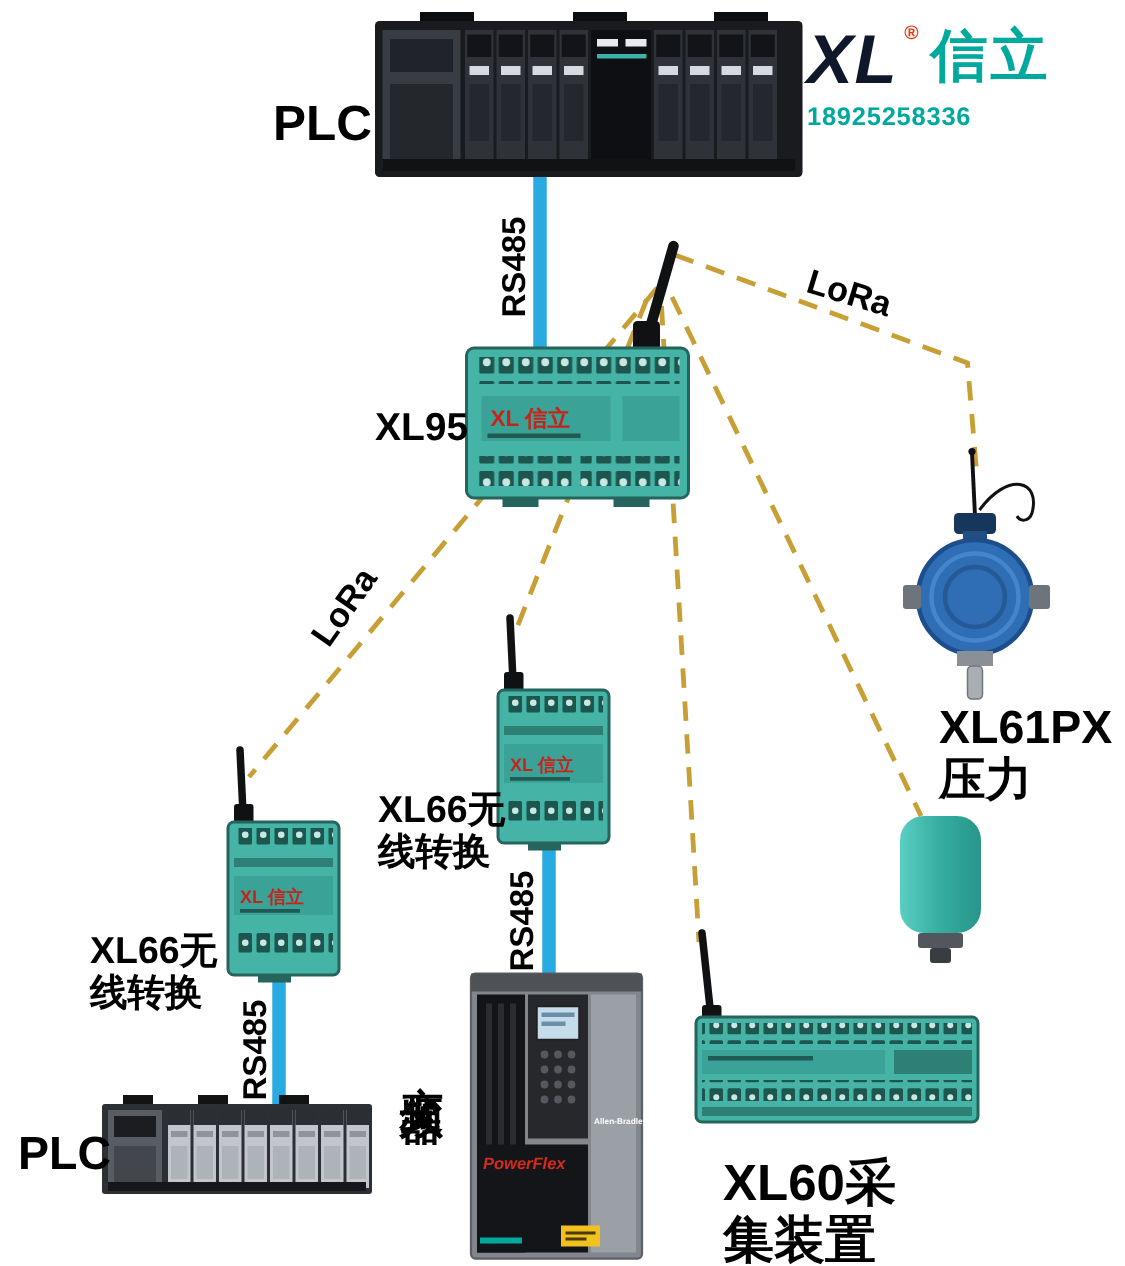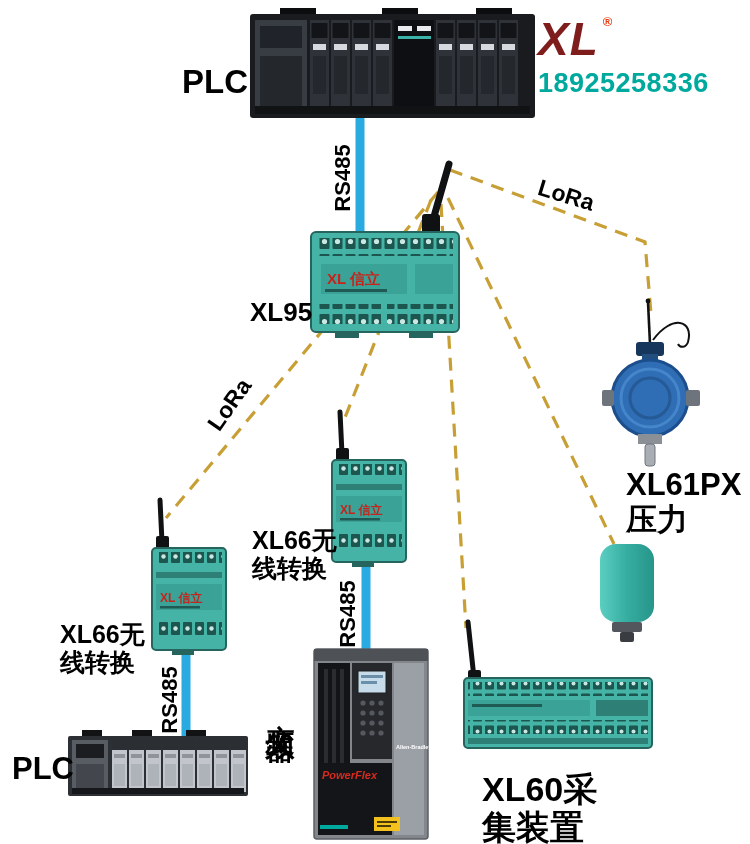--- a/index.html
+++ b/index.html
@@ -13,7 +13,7 @@
   .rot{transform-origin:center center;text-align:center;}
   #logo{position:absolute;left:538px;top:12px;width:210px;z-index:3;text-align:left;}
   #logo .row1{display:flex;align-items:flex-start;gap:4px;}
-  .logo-xl{font-size:46px;font-weight:800;font-style:italic;color:#7f1d1d;letter-spacing:1px;}
+  .logo-xl{font-size:46px;font-weight:800;font-style:italic;color:#0f172a;letter-spacing:1px;}
   .logo-reg{font-size:13px;color:#E8380D;font-weight:700;margin-top:2px;}
   .logo-cn{font-size:38px;font-weight:800;color:#00A99D;margin-left:4px;letter-spacing:2px;}
   .logo-phone{font-size:27px;font-weight:700;color:#00A99D;letter-spacing:.5px;margin-top:2px;}

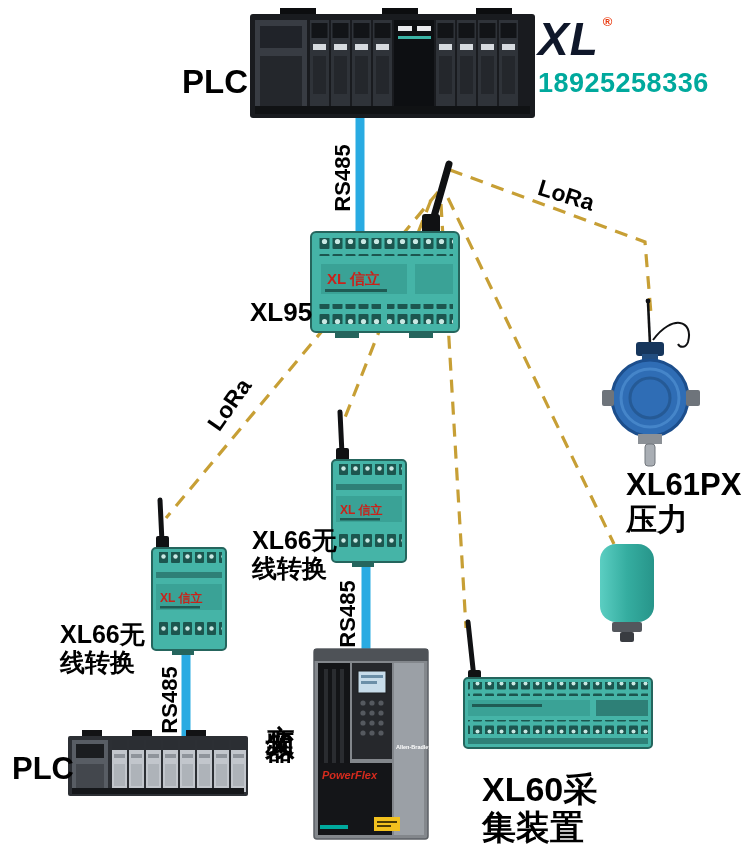--- a/index.html
+++ b/index.html
@@ -43,6 +43,7 @@
     <div class="row1">
       <span class="logo-xl">XL</span>
       <span class="logo-reg">®</span>
+      <span class="logo-cn">信立</span>
     </div>
     <div class="logo-phone">18925258336</div>
   </div>

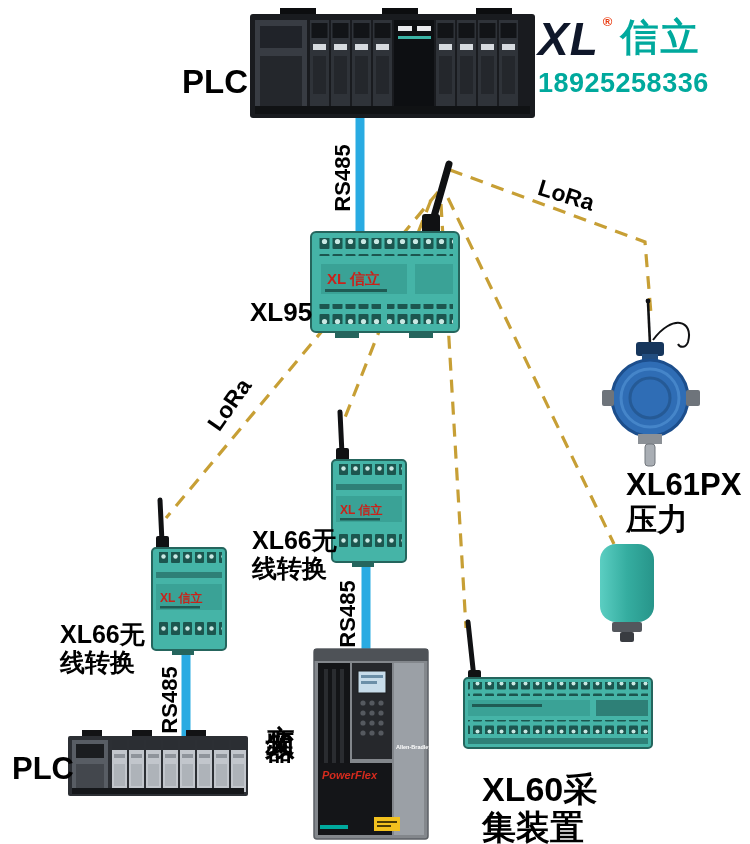--- a/index.html
+++ b/index.html
@@ -16,7 +16,7 @@
   .logo-xl{font-size:46px;font-weight:800;font-style:italic;color:#0f172a;letter-spacing:1px;}
   .logo-reg{font-size:13px;color:#E8380D;font-weight:700;margin-top:2px;}
   .logo-cn{font-size:38px;font-weight:800;color:#00A99D;margin-left:4px;letter-spacing:2px;}
-  .logo-phone{font-size:27px;font-weight:700;color:#00A99D;letter-spacing:.5px;margin-top:2px;}
+  .logo-phone{font-size:17px;font-weight:700;color:#00A99D;letter-spacing:.5px;margin-top:2px;}
   .vfd-label{writing-mode:vertical-rl;text-orientation:upright;font-size:29px;font-weight:800;letter-spacing:6px;}
 </style>
 </head>

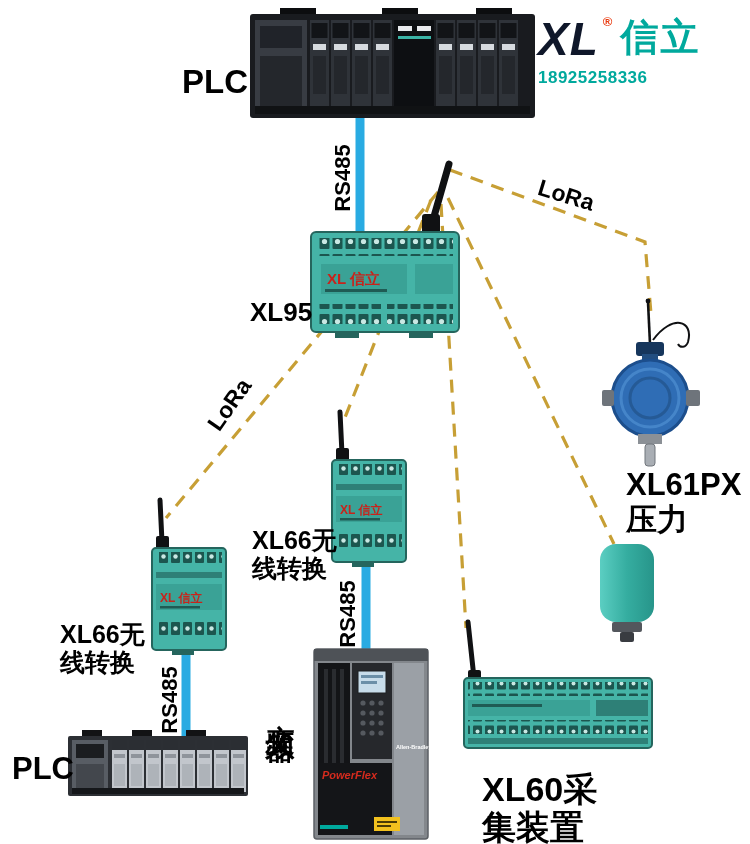--- a/index.html
+++ b/index.html
@@ -108,7 +108,7 @@
     <rect x="104" y="180" width="24" height="6" fill="#25655D"></rect>
   </svg>
 
-  <div class="lbl" style="left:250px;top:270px;font-size:26px;margin-top:28px;">XL95</div>
+  <div class="lbl" style="left:250px;top:270px;font-size:26px;">XL95</div>
 
   <div class="lbl rot" style="left:518px;top:183px;width:96px;height:26px;font-size:23px;transform:rotate(17deg);">LoRa</div>
   <div class="lbl rot" style="left:183px;top:392px;width:94px;height:26px;font-size:23px;transform:rotate(-55deg);">LoRa</div>

